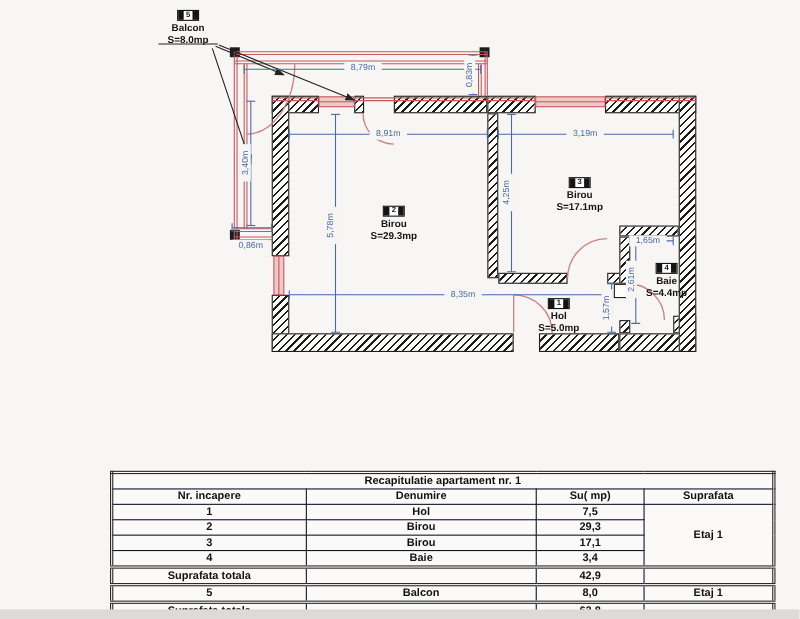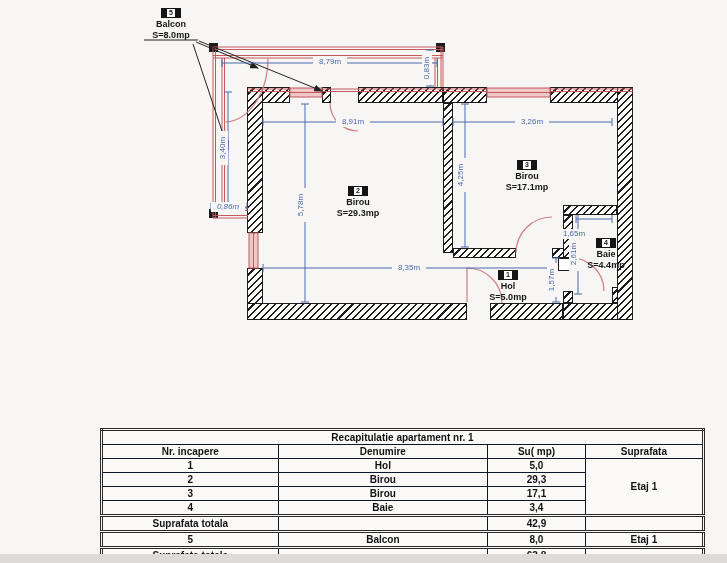--- a/index.html
+++ b/index.html
@@ -169,7 +169,7 @@
     <div class="dim v" style="left:206px;top:143px;">3,40m</div>
     <div class="dim" style="left:211px;top:202px;font-style:italic;">0,86m</div>
     <div class="dim" style="left:336px;top:117px;">8,91m</div>
-    <div class="dim" style="left:515px;top:117px;">3,26m</div>
+    <div class="dim" style="left:515px;top:117px;">3,19m</div>
     <div class="dim v" style="left:284px;top:200px;">5,78m</div>
     <div class="dim v" style="left:444px;top:170px;">4,25m</div>
     <div class="dim" style="left:557px;top:214px;margin-top:15px;">1,65m</div>

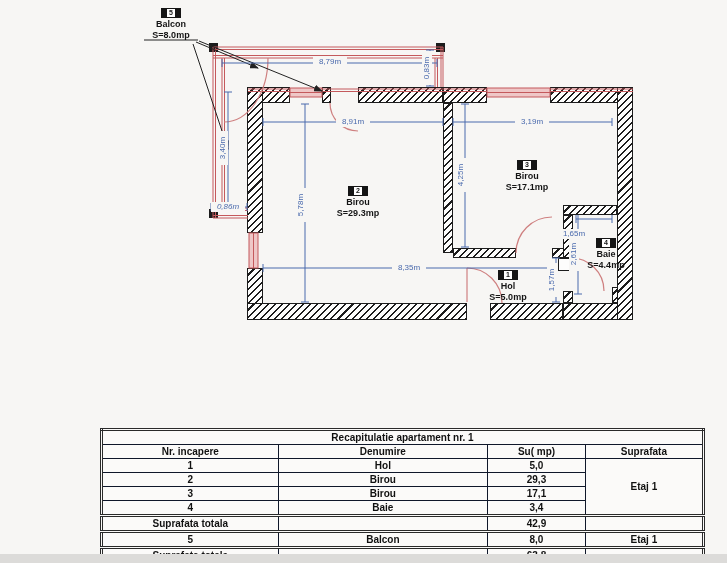--- a/index.html
+++ b/index.html
@@ -167,7 +167,7 @@
     <div class="dim" style="left:313px;top:57px;">8,79m</div>
     <div class="dim v" style="left:410px;top:63px;">0,83m</div>
     <div class="dim v" style="left:206px;top:143px;">3,40m</div>
-    <div class="dim" style="left:211px;top:202px;font-style:italic;">0,86m</div>
+    <div class="dim" style="left:211px;top:218px;">0,86m</div>
     <div class="dim" style="left:336px;top:117px;">8,91m</div>
     <div class="dim" style="left:515px;top:117px;">3,19m</div>
     <div class="dim v" style="left:284px;top:200px;">5,78m</div>

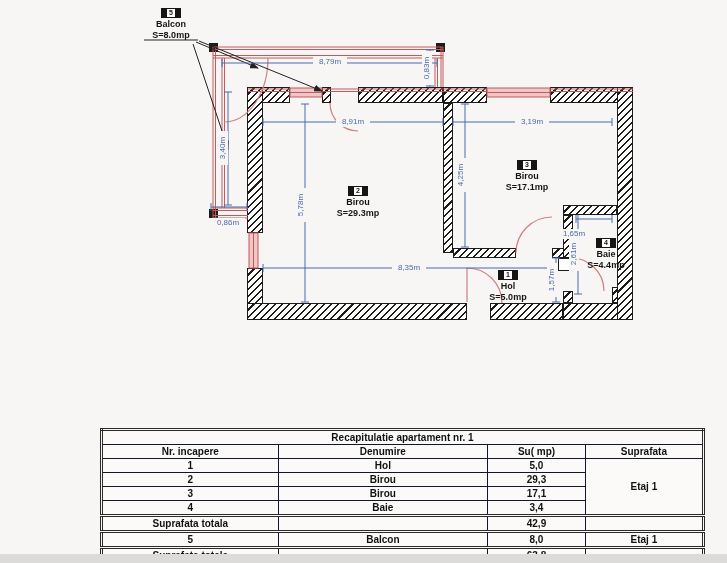--- a/index.html
+++ b/index.html
@@ -172,7 +172,7 @@
     <div class="dim" style="left:515px;top:117px;">3,19m</div>
     <div class="dim v" style="left:284px;top:200px;">5,78m</div>
     <div class="dim v" style="left:444px;top:170px;">4,25m</div>
-    <div class="dim" style="left:557px;top:214px;margin-top:15px;">1,65m</div>
+    <div class="dim" style="left:572px;top:214px;">1,65m</div>
     <div class="dim v" style="left:557px;top:249px;">2,61m</div>
     <div class="dim v" style="left:535px;top:275px;">1,57m</div>
     <div class="dim" style="left:392px;top:263px;">8,35m</div>

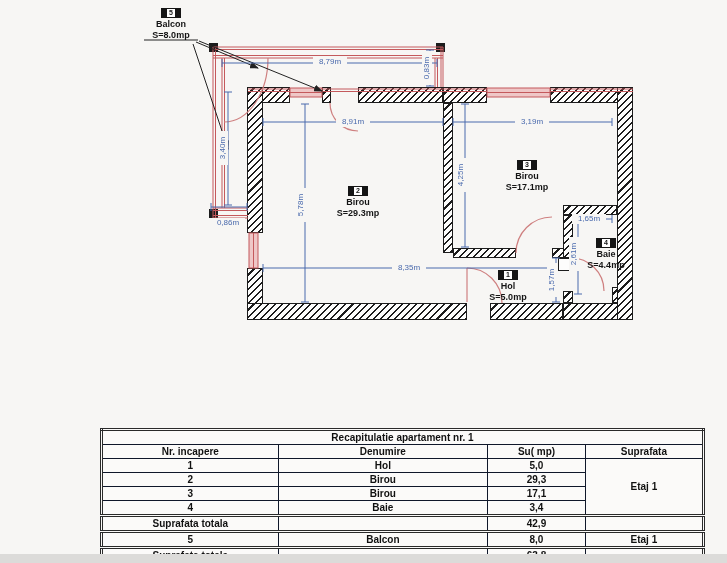--- a/index.html
+++ b/index.html
@@ -175,7 +175,7 @@
     <div class="dim" style="left:572px;top:214px;">1,65m</div>
     <div class="dim v" style="left:557px;top:249px;">2,61m</div>
     <div class="dim v" style="left:535px;top:275px;">1,57m</div>
-    <div class="dim" style="left:392px;top:263px;">8,35m</div>
+    <div class="dim" style="left:404px;top:263px;">8,35m</div>
 
     <div class="room" style="left:140px;top:7px;width:62px;">
       <span class="numbox">5</span><br>

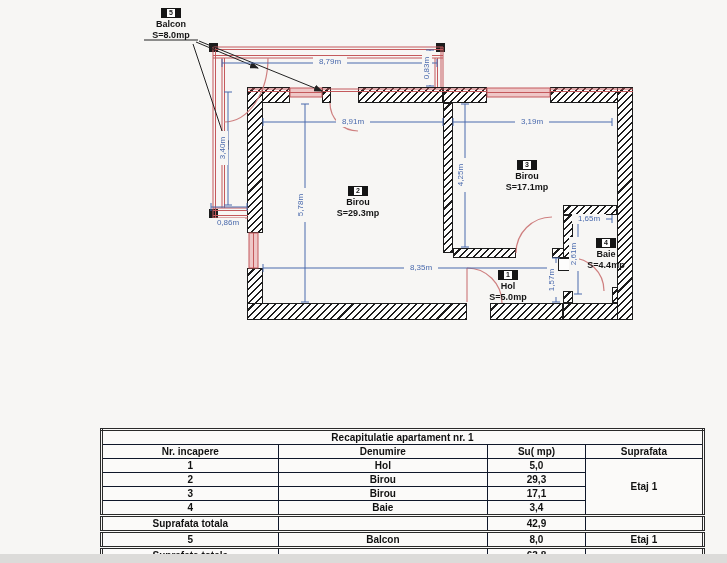--- a/index.html
+++ b/index.html
@@ -218,7 +218,7 @@
     <tr>
       <td>1</td>
       <td>Hol</td>
-      <td>5,0</td>
+      <td>7,5</td>
       <td rowspan="4">Etaj 1</td>
     </tr>
     <tr>

